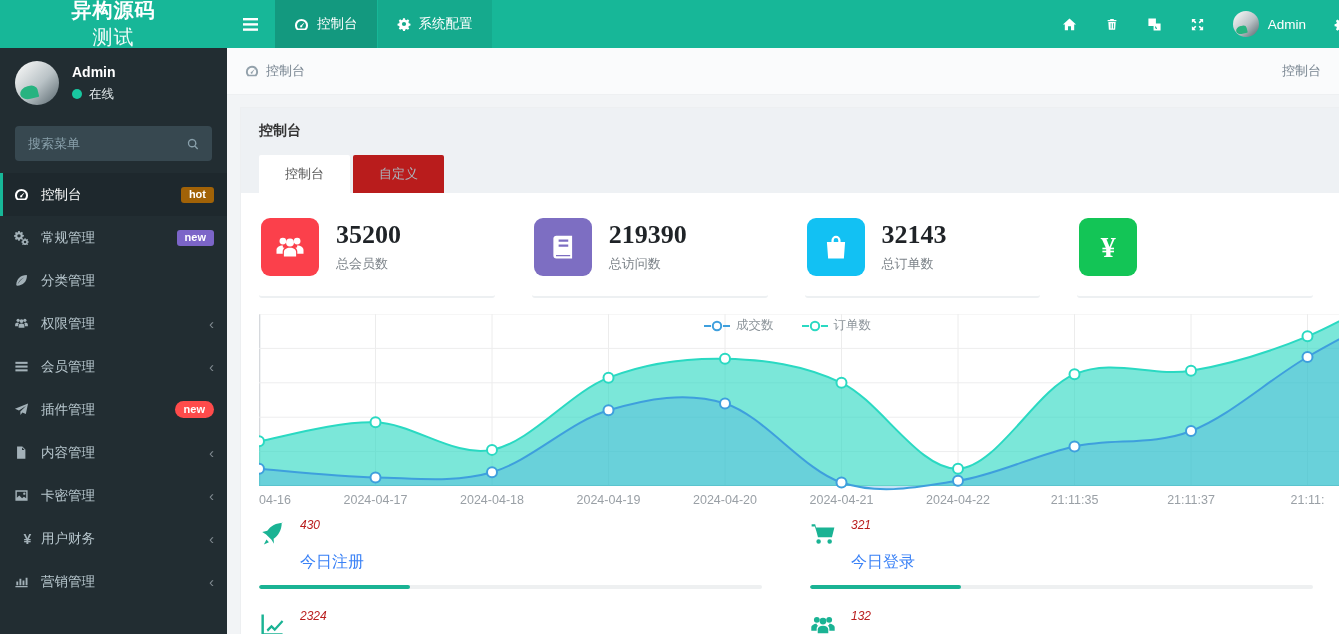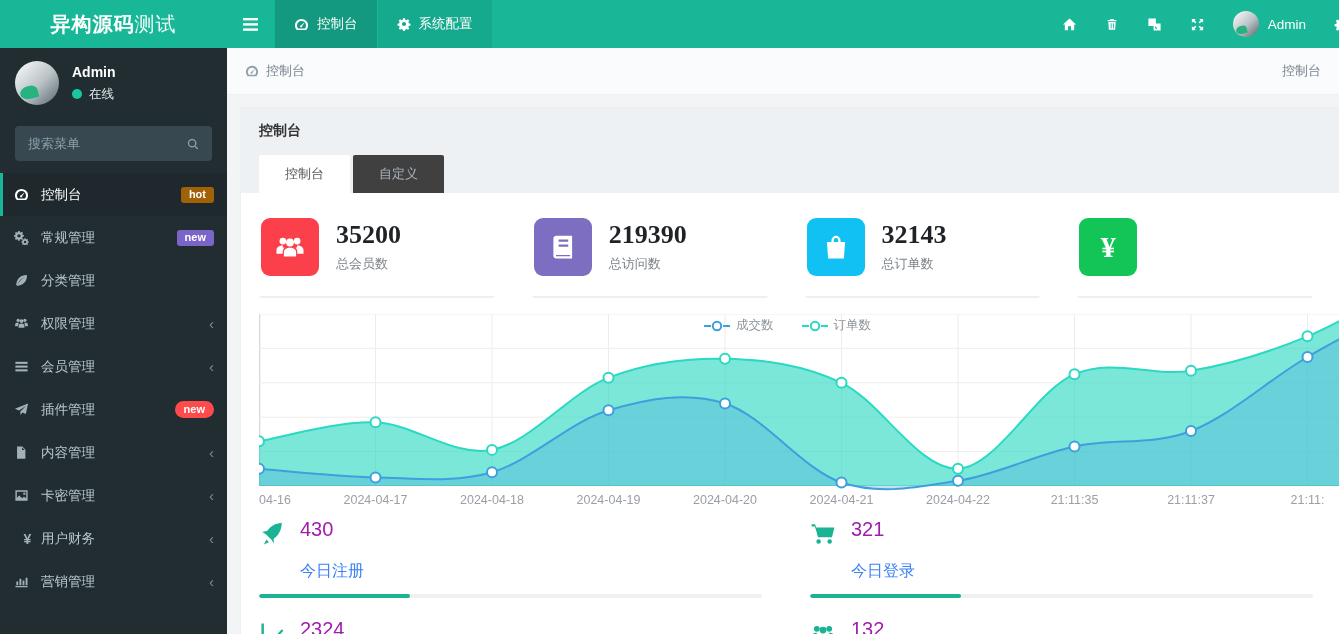--- a/index.html
+++ b/index.html
@@ -9,7 +9,7 @@
 
   
   .header{height:48px;background:#17b798;display:flex;align-items:stretch;color:#fff;}
-  .logo{width:227px;display:flex;align-items:center;justify-content:center;font-size:20px;color:#fff;letter-spacing:1px;}
+  .logo{width:227px;display:flex;align-items:center;justify-content:center;font-size:20px;color:#fff;letter-spacing:1px;flex-direction:column;}
   .logo .bold{font-weight:bold;}
   .logo .light{font-weight:normal;opacity:.95;}
   .hamburger{width:47px;display:flex;align-items:center;justify-content:center;cursor:pointer;}

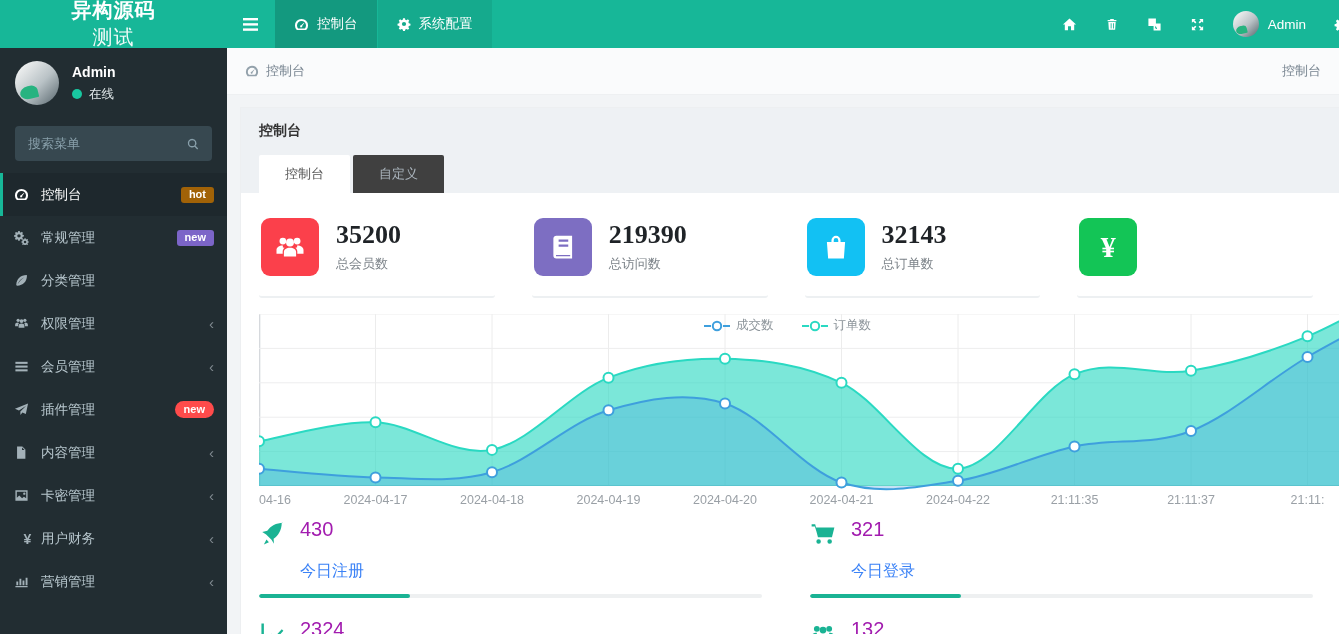--- a/index.html
+++ b/index.html
@@ -57,7 +57,7 @@
   .panel-title{font-size:14px;font-weight:bold;color:#333;}
   .panel-desc{font-size:13px;color:#565e64;margin-top:7px;}
   .tabs{display:flex;margin-top:15px;gap:3px;}
-  .tab{padding:10px 26px;font-size:13px;color:#aab4bc;background:#404040;border-radius:2px 2px 0 0;cursor:pointer;}
+  .tab{padding:10px 26px;font-size:13px;color:#aab4bc;background:#b91c1c;border-radius:2px 2px 0 0;cursor:pointer;}
   .tab.active{background:#fff;color:#555;}
   .panel-body{background:#fff;flex:1;padding:23px 0 0 18px;overflow:hidden;}
 

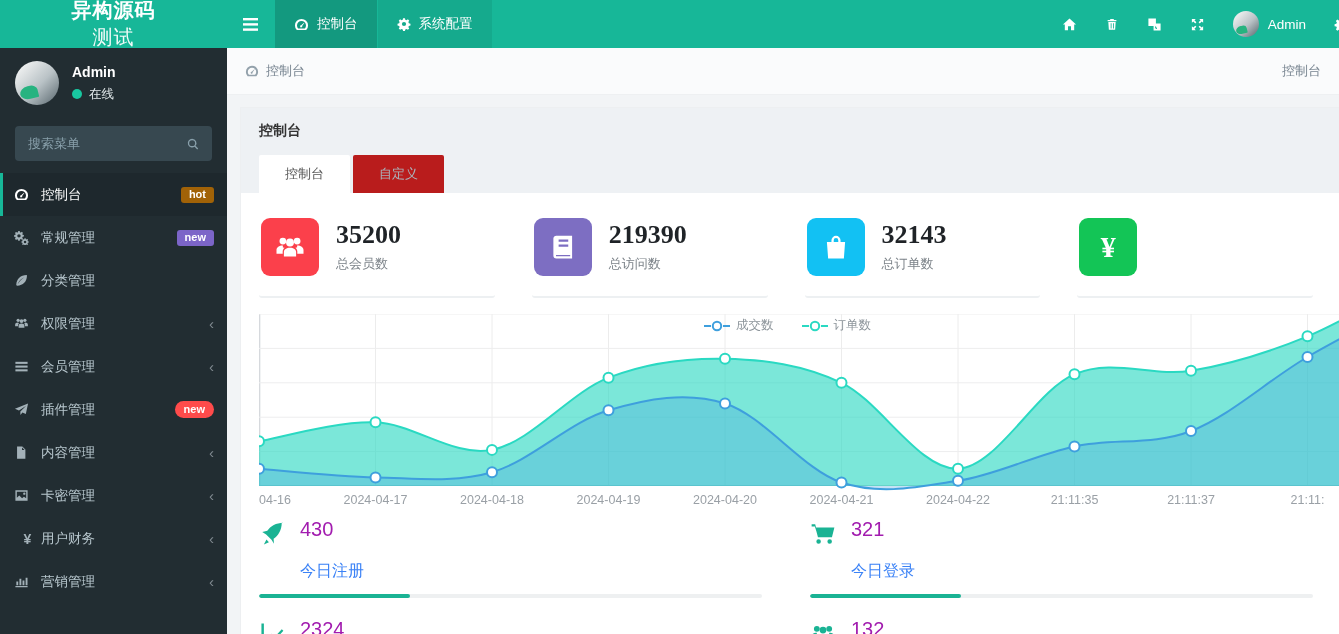--- a/index.html
+++ b/index.html
@@ -82,7 +82,7 @@
   .today{display:grid;grid-template-columns:1fr 1fr;column-gap:48px;row-gap:20px;margin-top:8px;padding-right:26px;}
   .t-top{display:flex;align-items:flex-start;gap:15px;}
   .t-icon{color:#1ab394;margin-top:3px;flex-shrink:0;}
-  .tv{font-size:20px;color:#a21caf;}
+  .tv{font-size:12px;color:#b91c1c;font-style:italic;}
   .tl{font-size:16px;color:#3b82f6;margin-top:20px;}
   .t-bar{height:4px;background:#eef0f1;margin-top:12px;border-radius:2px;position:relative;overflow:hidden;}
   .t-fill{position:absolute;left:0;top:0;height:100%;background:#1ab394;border-radius:2px;}

